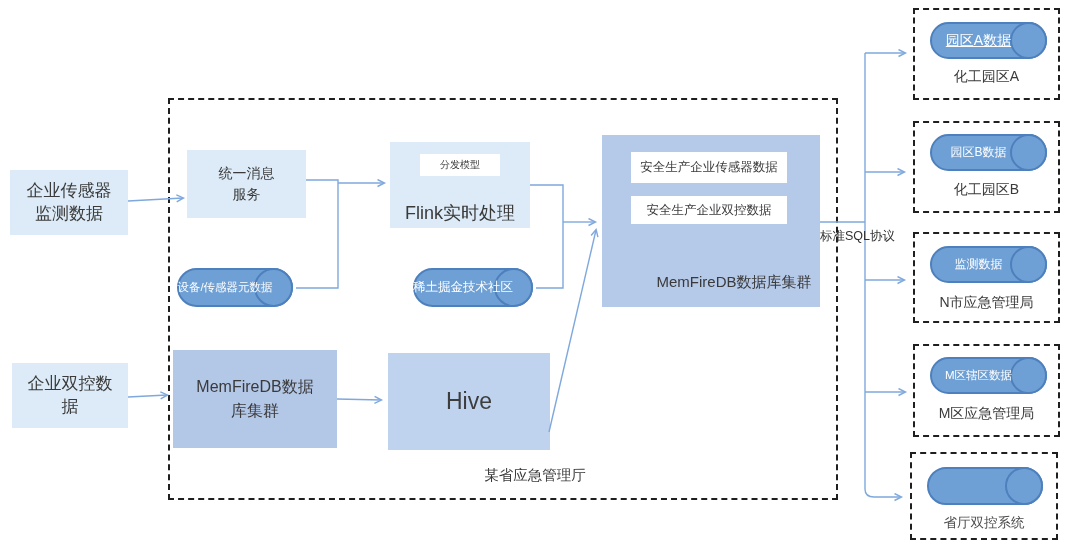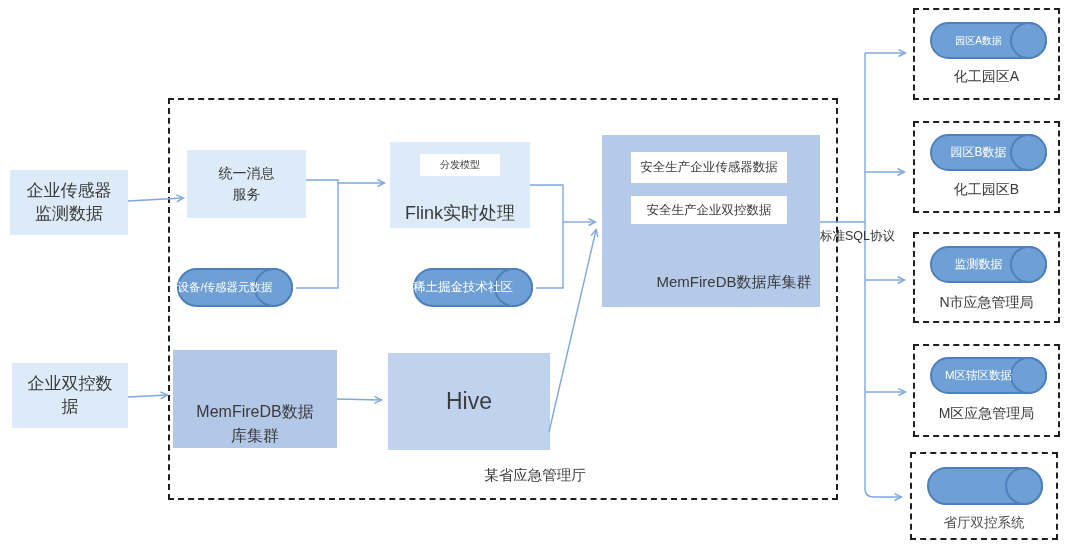--- a/index.html
+++ b/index.html
@@ -73,7 +73,7 @@
   <div class="abs dashed" style="left:913px;top:8px;width:147px;height:92px;"></div>
   <div class="abs pill" style="left:930px;top:22px;width:117px;height:37px;">
     <div class="pill-cap"></div>
-    <span class="pill-text" style="font-size:10px;">园区A数据</span>
+    <span class="pill-text" style="font-size:14px;text-decoration:underline;">园区A数据</span>
   </div>
   <div class="abs lbl" style="left:913px;top:68px;width:147px;font-size:14px;">化工园区A</div>
 

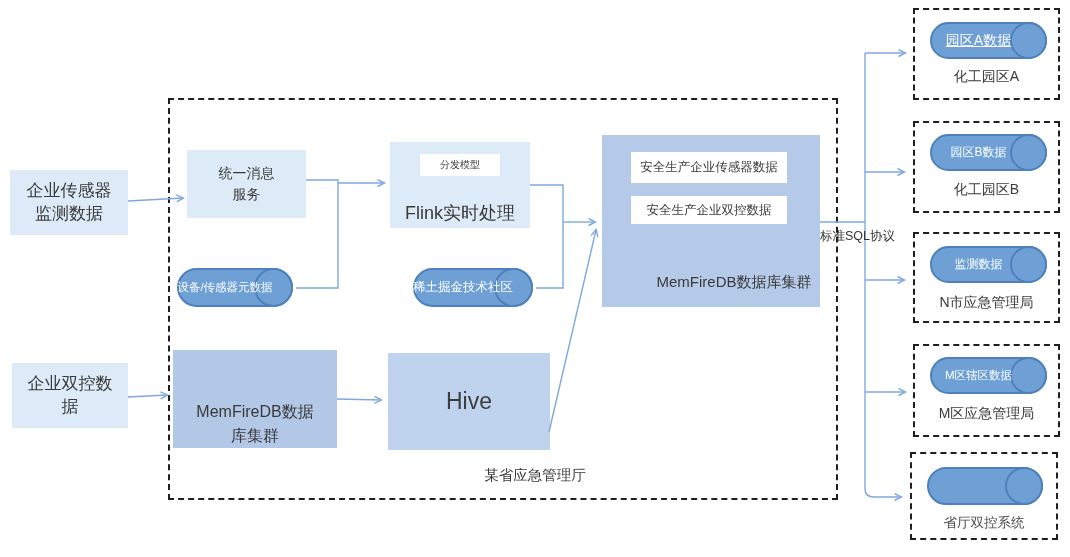--- a/index.html
+++ b/index.html
@@ -62,7 +62,7 @@
     </div>
   <div class="abs lbl" style="left:602px;top:273px;width:178px;font-size:15px;margin-left:43px;">MemFireDB数据库集群</div>
 
-  <div class="abs node mid-box prewrap" style="left:173px;top:350px;width:164px;height:98px;font-size:16px;line-height:1.5;background:#b3c7e7;align-items:flex-end;"><span class="prewrap">MemFireDB数据
+  <div class="abs node mid-box prewrap" style="left:173px;top:350px;width:164px;height:98px;font-size:16px;line-height:1.5;background:#b3c7e7;"><span class="prewrap">MemFireDB数据
 库集群</span></div>
   <div class="abs node mid-box" style="left:388px;top:353px;width:162px;height:97px;font-size:23px;background:#bfd3ef;color:#3d3d3d;">
       <span>Hive</span>

